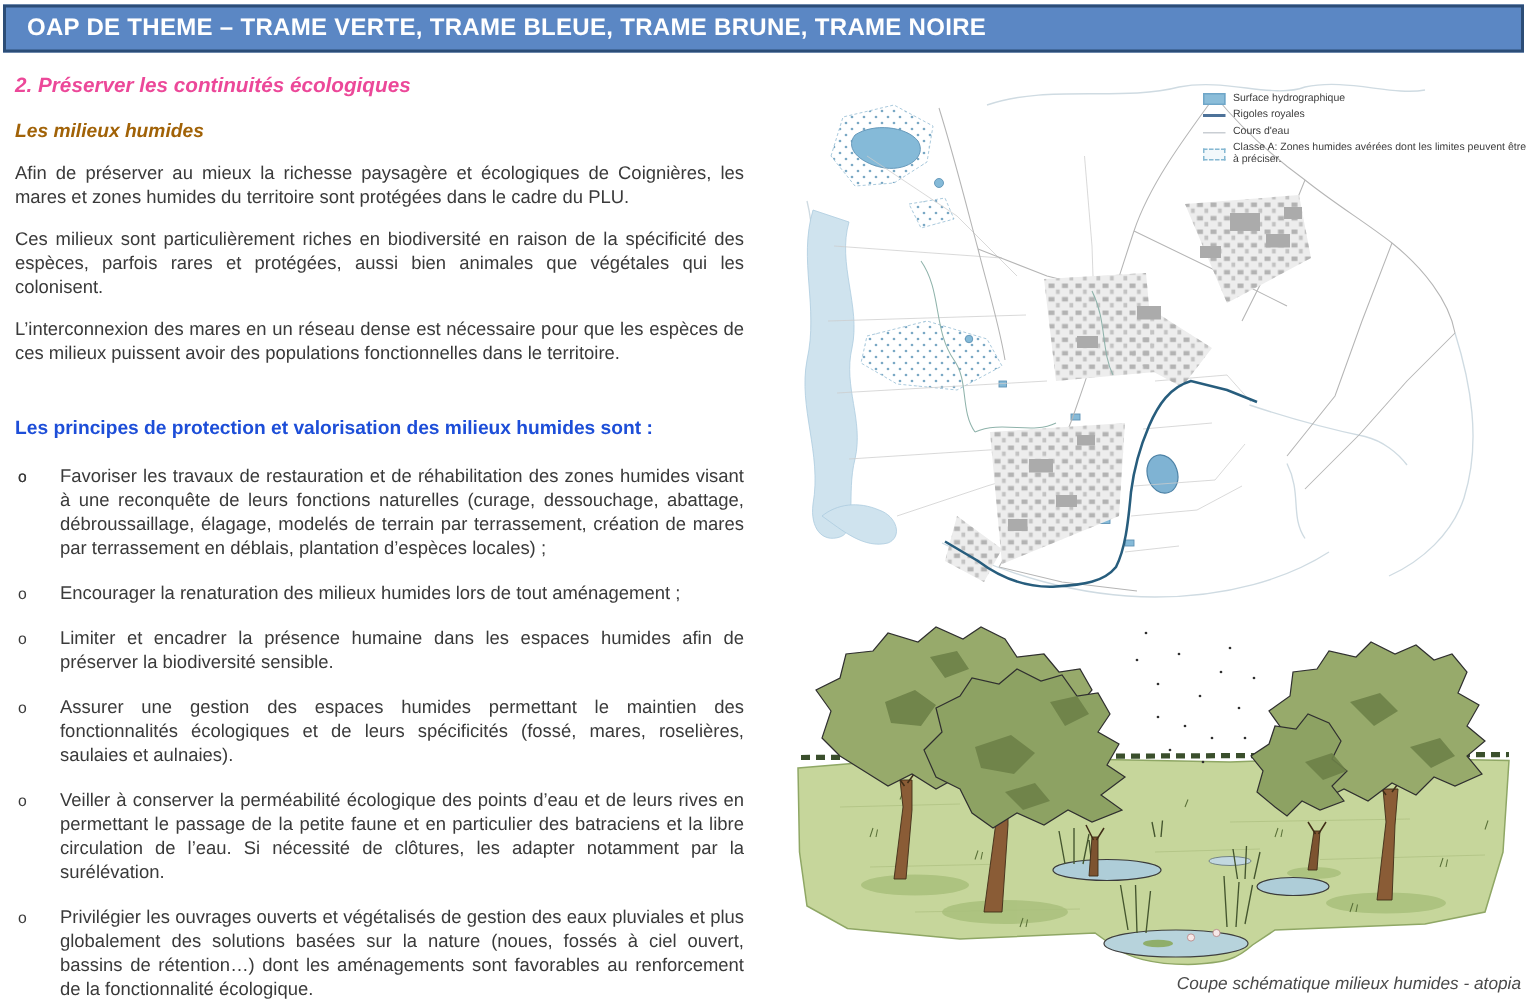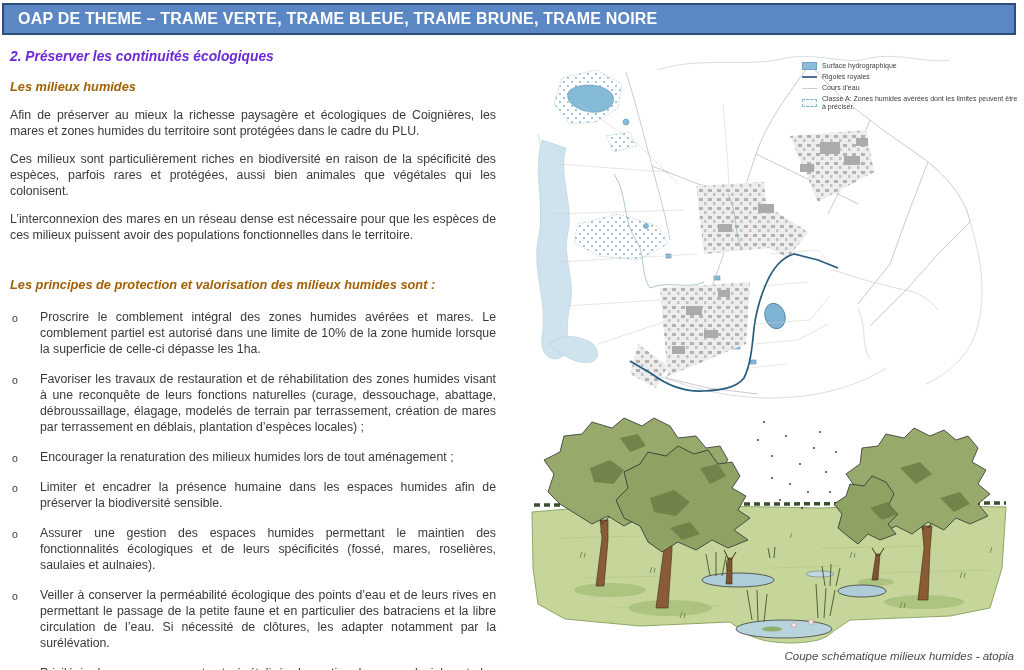--- a/index.html
+++ b/index.html
@@ -33,7 +33,7 @@
     text-align: justify;
   }
   .h-section {
-    color: #6d28d9; font-style: italic; font-weight: bold;
+    color: #ec4899; font-style: italic; font-weight: bold;
     font-size: 13.8px; margin: 5px 0 0 0;
   }
   .h-sub {

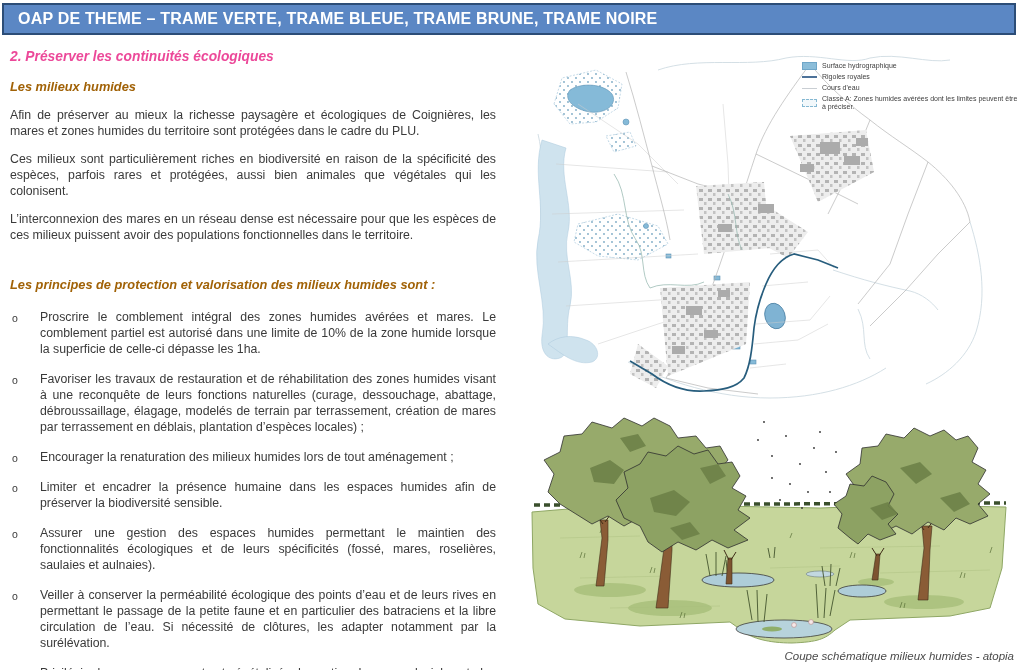--- a/index.html
+++ b/index.html
@@ -42,7 +42,7 @@
   }
   .body-p { margin: 12px 0 0 0; }
   .h-principles {
-    color: #a16207; font-style: italic; font-weight: bold;
+    color: #1d4ed8; font-weight: bold;
     font-size: 12.8px; margin: 34px 0 0 0;
   }
   ul.principles { list-style: none; margin: 16px 0 0 0; padding: 0; }

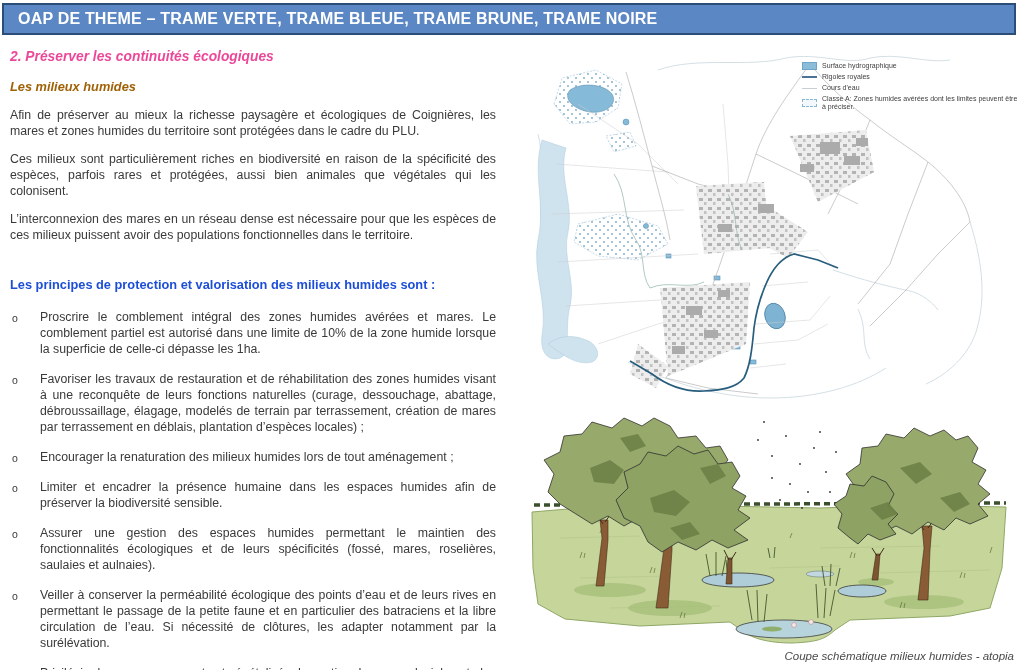--- a/index.html
+++ b/index.html
@@ -100,7 +100,6 @@
   <ul class="principles">
     <li>
       <span class="marker">o</span>
-      <span>Proscrire le comblement intégral des zones humides avérées et mares. Le comblement partiel est autorisé dans une limite de 10% de la zone humide lorsque la superficie de celle-ci dépasse les 1ha.</span>
     </li>
     <li>
       <span class="marker">o</span>

